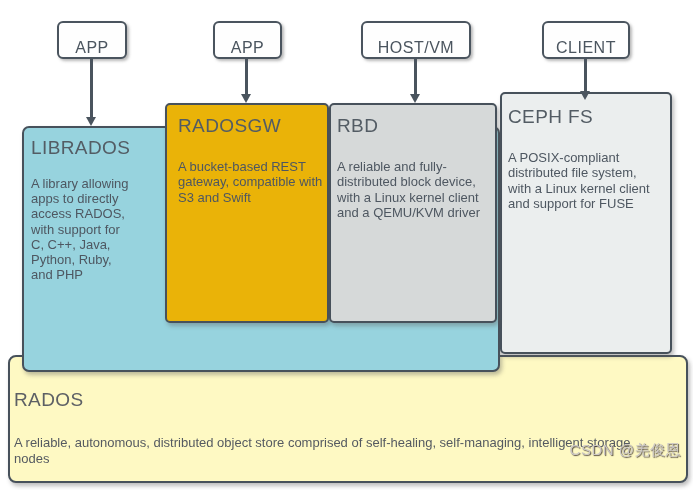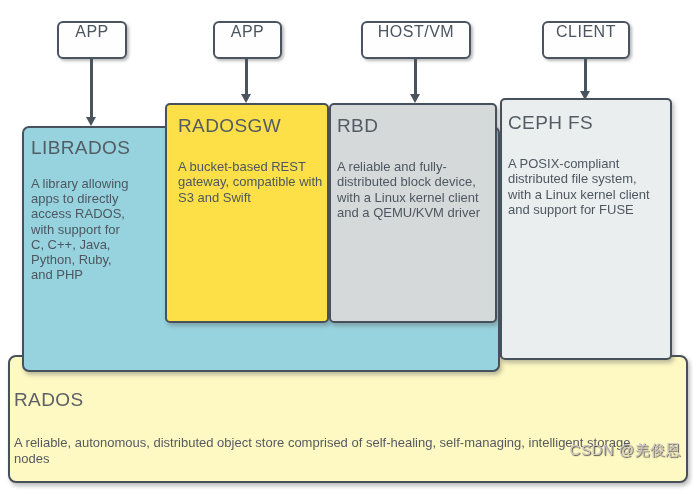--- a/index.html
+++ b/index.html
@@ -11,7 +11,7 @@
   .tbox {
     position:absolute; top:21px; height:38px; box-sizing:border-box;
     background:#fefefe; border:2px solid #4a545e; border-radius:6px;
-    display:flex; align-items:flex-start; justify-content:center;
+    display:flex; align-items:flex-end; justify-content:center;
     font-size:16px; color:#4b555f; letter-spacing:0.5px;
     box-shadow:2px 2px 3px rgba(100,100,100,0.45); z-index:4;
   }

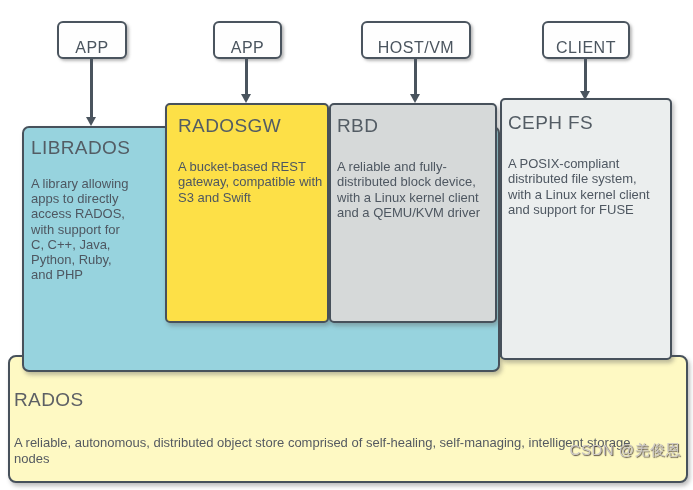--- a/index.html
+++ b/index.html
@@ -44,7 +44,7 @@
   .comp-desc  { font-size:13px; line-height:15.4px; color:#4e5761; white-space:pre; margin-top:22px; }
   #librados { left:22px;  top:126px; width:478px; height:246px; background:#97d3de; border-radius:7px; z-index:2; padding:9px 8px 0 7px; }
   #librados .comp-desc { margin-top:17px; line-height:15.2px; }
-  #radosgw  { left:165px; top:103px; width:164px; height:220px; background:#fde047; border-radius:5px; z-index:3; padding:10px 6px 0 11px; }
+  #radosgw  { left:165px; top:103px; width:164px; height:220px; background:#eab308; border-radius:5px; z-index:3; padding:10px 6px 0 11px; }
   #rbd      { left:329px; top:103px; width:168px; height:220px; background:#d6d9d9; border-radius:5px; z-index:3; padding:10px 6px 8px 6px; }
   #cephfs   { left:500px; top:98px; width:172px; height:262px; background:#ebeeee; border-radius:5px; z-index:2; padding:12px 6px 0 6px; }
   #rados    { left:8px;   top:355px; width:680px; height:128px; background:#fef9c3; border-radius:8px; z-index:1; padding:32px 6px 0 4px; }

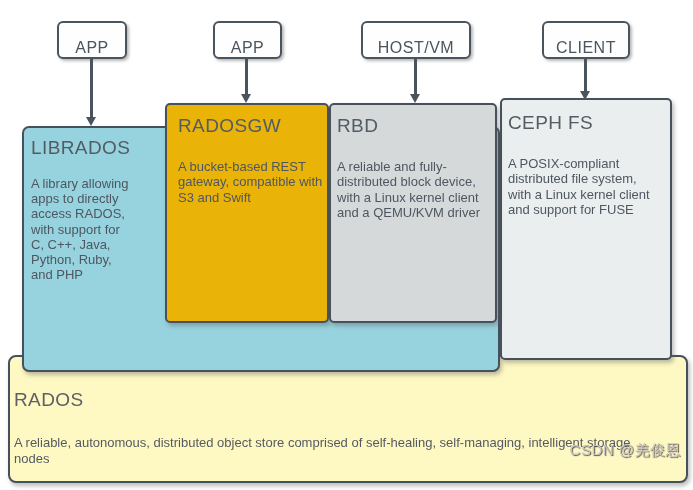--- a/index.html
+++ b/index.html
@@ -46,7 +46,7 @@
   #librados .comp-desc { margin-top:17px; line-height:15.2px; }
   #radosgw  { left:165px; top:103px; width:164px; height:220px; background:#eab308; border-radius:5px; z-index:3; padding:10px 6px 0 11px; }
   #rbd      { left:329px; top:103px; width:168px; height:220px; background:#d6d9d9; border-radius:5px; z-index:3; padding:10px 6px 8px 6px; }
-  #cephfs   { left:500px; top:98px; width:172px; height:262px; background:#ebeeee; border-radius:5px; z-index:2; padding:12px 6px 0 6px; }
+  #cephfs   { left:500px; top:92px; width:172px; height:262px; background:#ebeeee; border-radius:5px; z-index:2; padding:12px 6px 0 6px; }
   #rados    { left:8px;   top:355px; width:680px; height:128px; background:#fef9c3; border-radius:8px; z-index:1; padding:32px 6px 0 4px; }
   #rados .comp-title { color:#5d6065; }
   #rados .comp-desc  { margin-top:24px; font-size:13px; line-height:16px; color:#555a61; }

